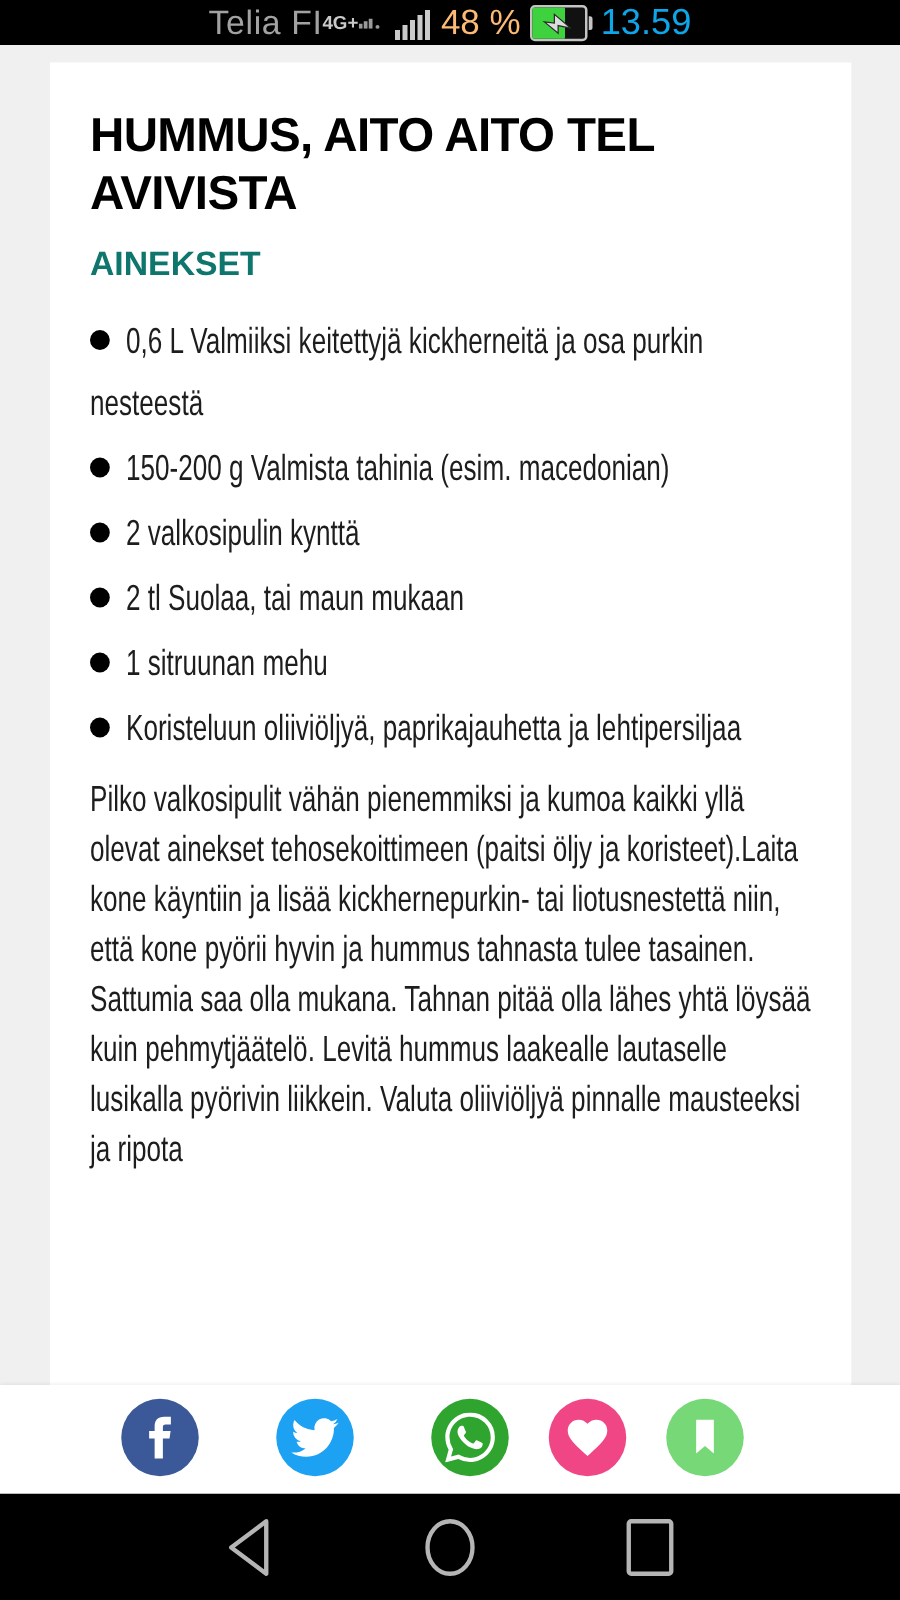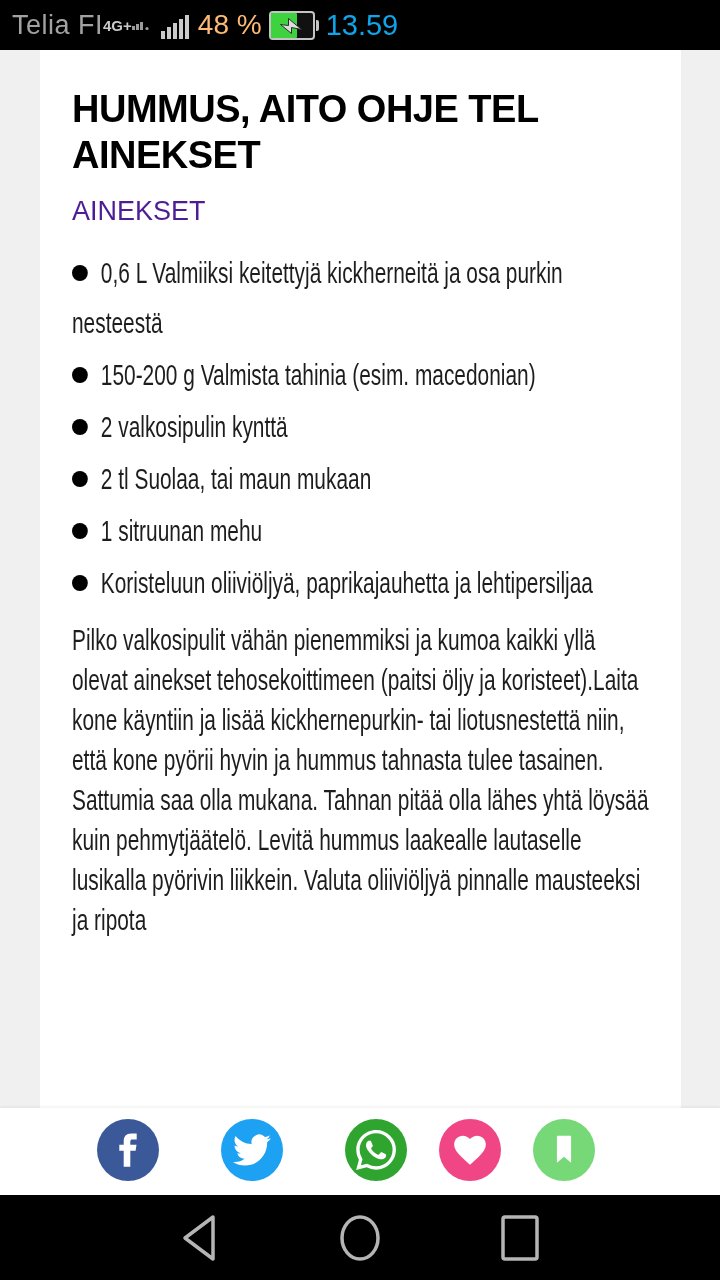--- a/index.html
+++ b/index.html
@@ -7,8 +7,8 @@
   .screen{position:relative;width:720px;height:1280px;background:#f0f0f0;overflow:hidden;}
 
   
-  .status-bar{position:absolute;top:0;left:0;width:720px;height:50px;background:#000;
-    display:flex;align-items:center;justify-content:flex-start;box-sizing:border-box;
+  .status-bar{position:absolute;top:0;left:0;width:720px;height:36px;background:#000;
+    display:flex;align-items:center;justify-content:center;box-sizing:border-box;
     padding:0 12px;z-index:50;}
   .carrier{color:#a2a2a2;font-size:27px;letter-spacing:.5px;}
   .sb-right{display:flex;align-items:center;gap:7px;}

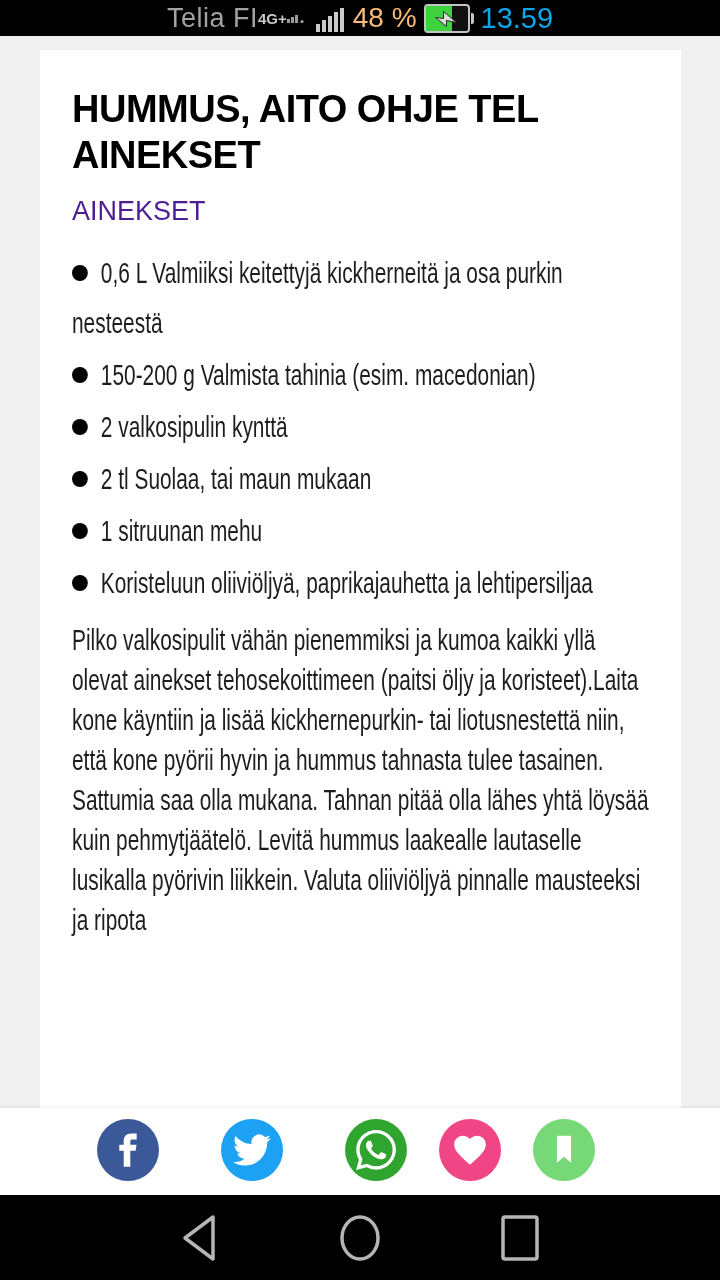--- a/index.html
+++ b/index.html
@@ -87,7 +87,7 @@
   </div>
 
   <div class="card">
-    <h1 class="recipe-title">HUMMUS, AITO OHJE TEL AINEKSET</h1>
+    <h1 class="recipe-title">HUMMUS, AITO AITO TEL AVIVISTA</h1>
     <h2 class="section-heading">AINEKSET</h2>
     <ul class="ingredients">
       <li><span class="dot"></span><span>0,6 L Valmiiksi keitettyjä kickherneitä ja osa purkin nesteestä</span></li>

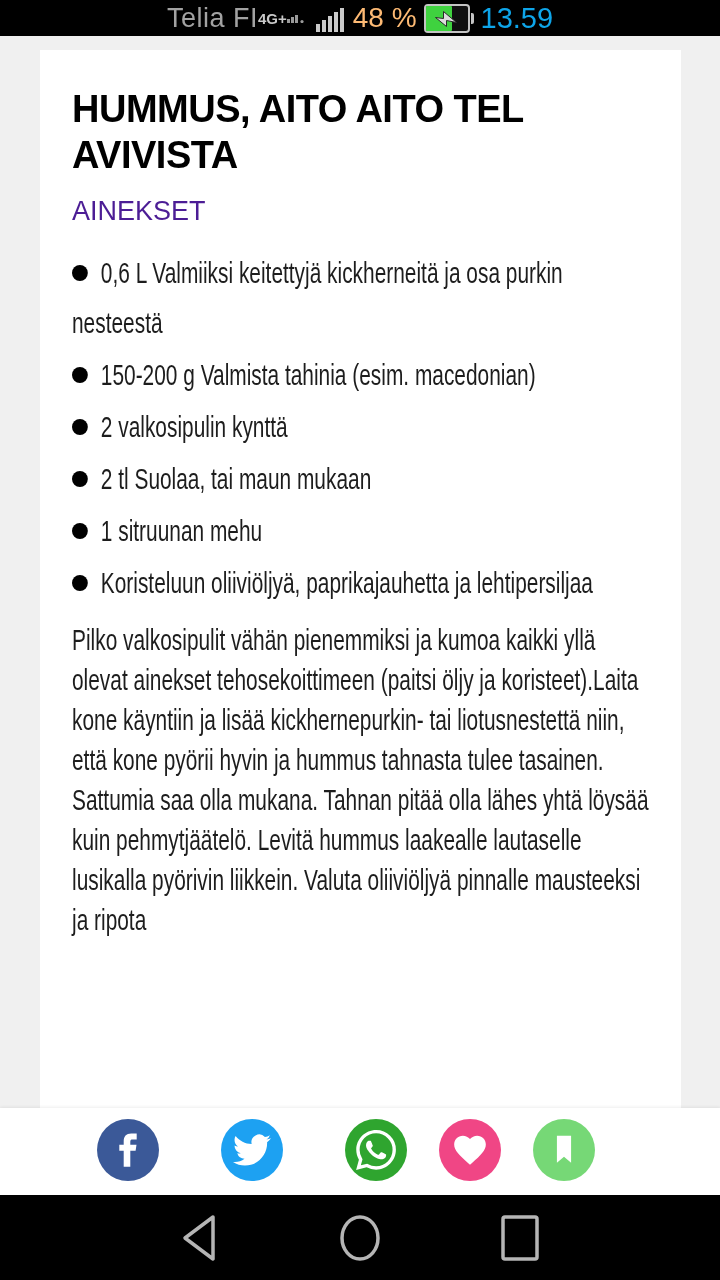--- a/index.html
+++ b/index.html
@@ -27,7 +27,7 @@
     box-sizing:border-box;padding:36px 30px 0 32px;overflow:hidden;z-index:1;}
   .recipe-title{margin:0;color:#000;font-size:38px;line-height:46px;font-weight:700;
     letter-spacing:-.5px;}
-  .section-heading{margin:16px 0 0 0;color:#4c1d95;font-size:27px;line-height:34px;font-weight:400;}
+  .section-heading{margin:16px 0 0 0;color:#0f766e;font-size:27px;line-height:34px;font-weight:700;}
   .ingredients{list-style:none;margin:20px 0 0 0;padding:0;width:801px;
     transform:scaleX(.72);transform-origin:left top;}
   .ingredients li{font-size:29px;line-height:50px;font-weight:300;color:#1d1d1d;margin:0 0 2px 0;}

